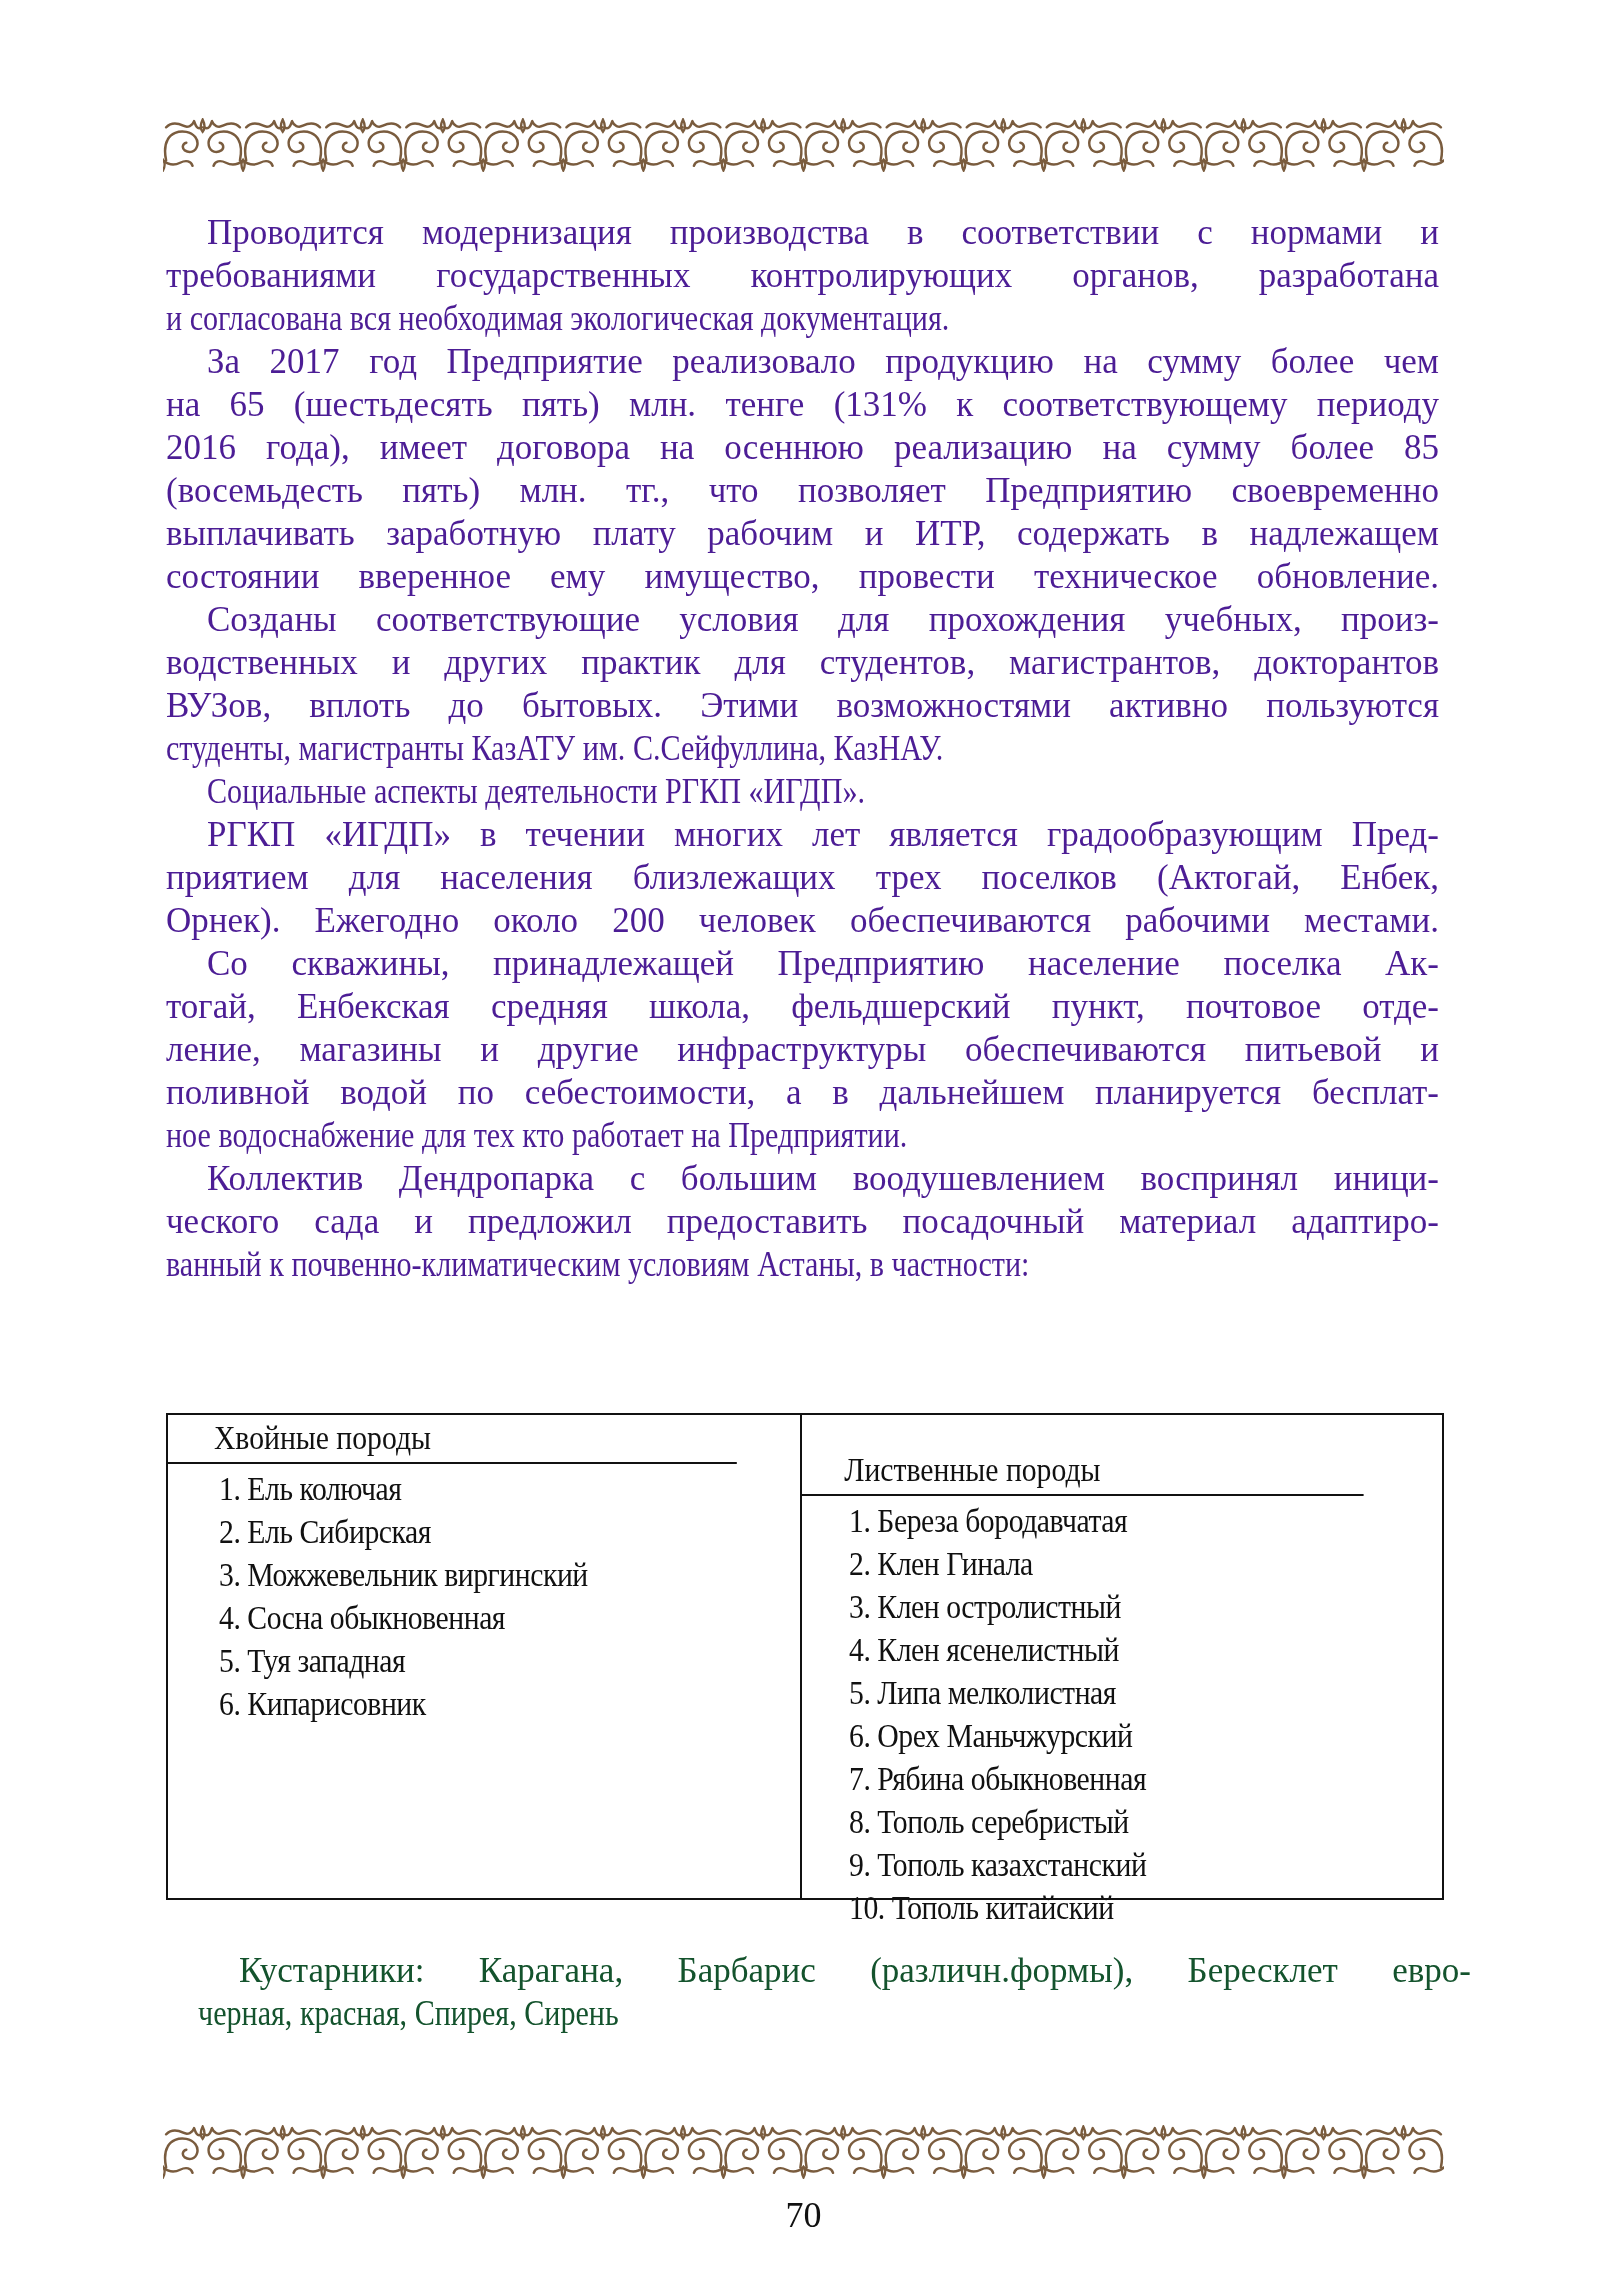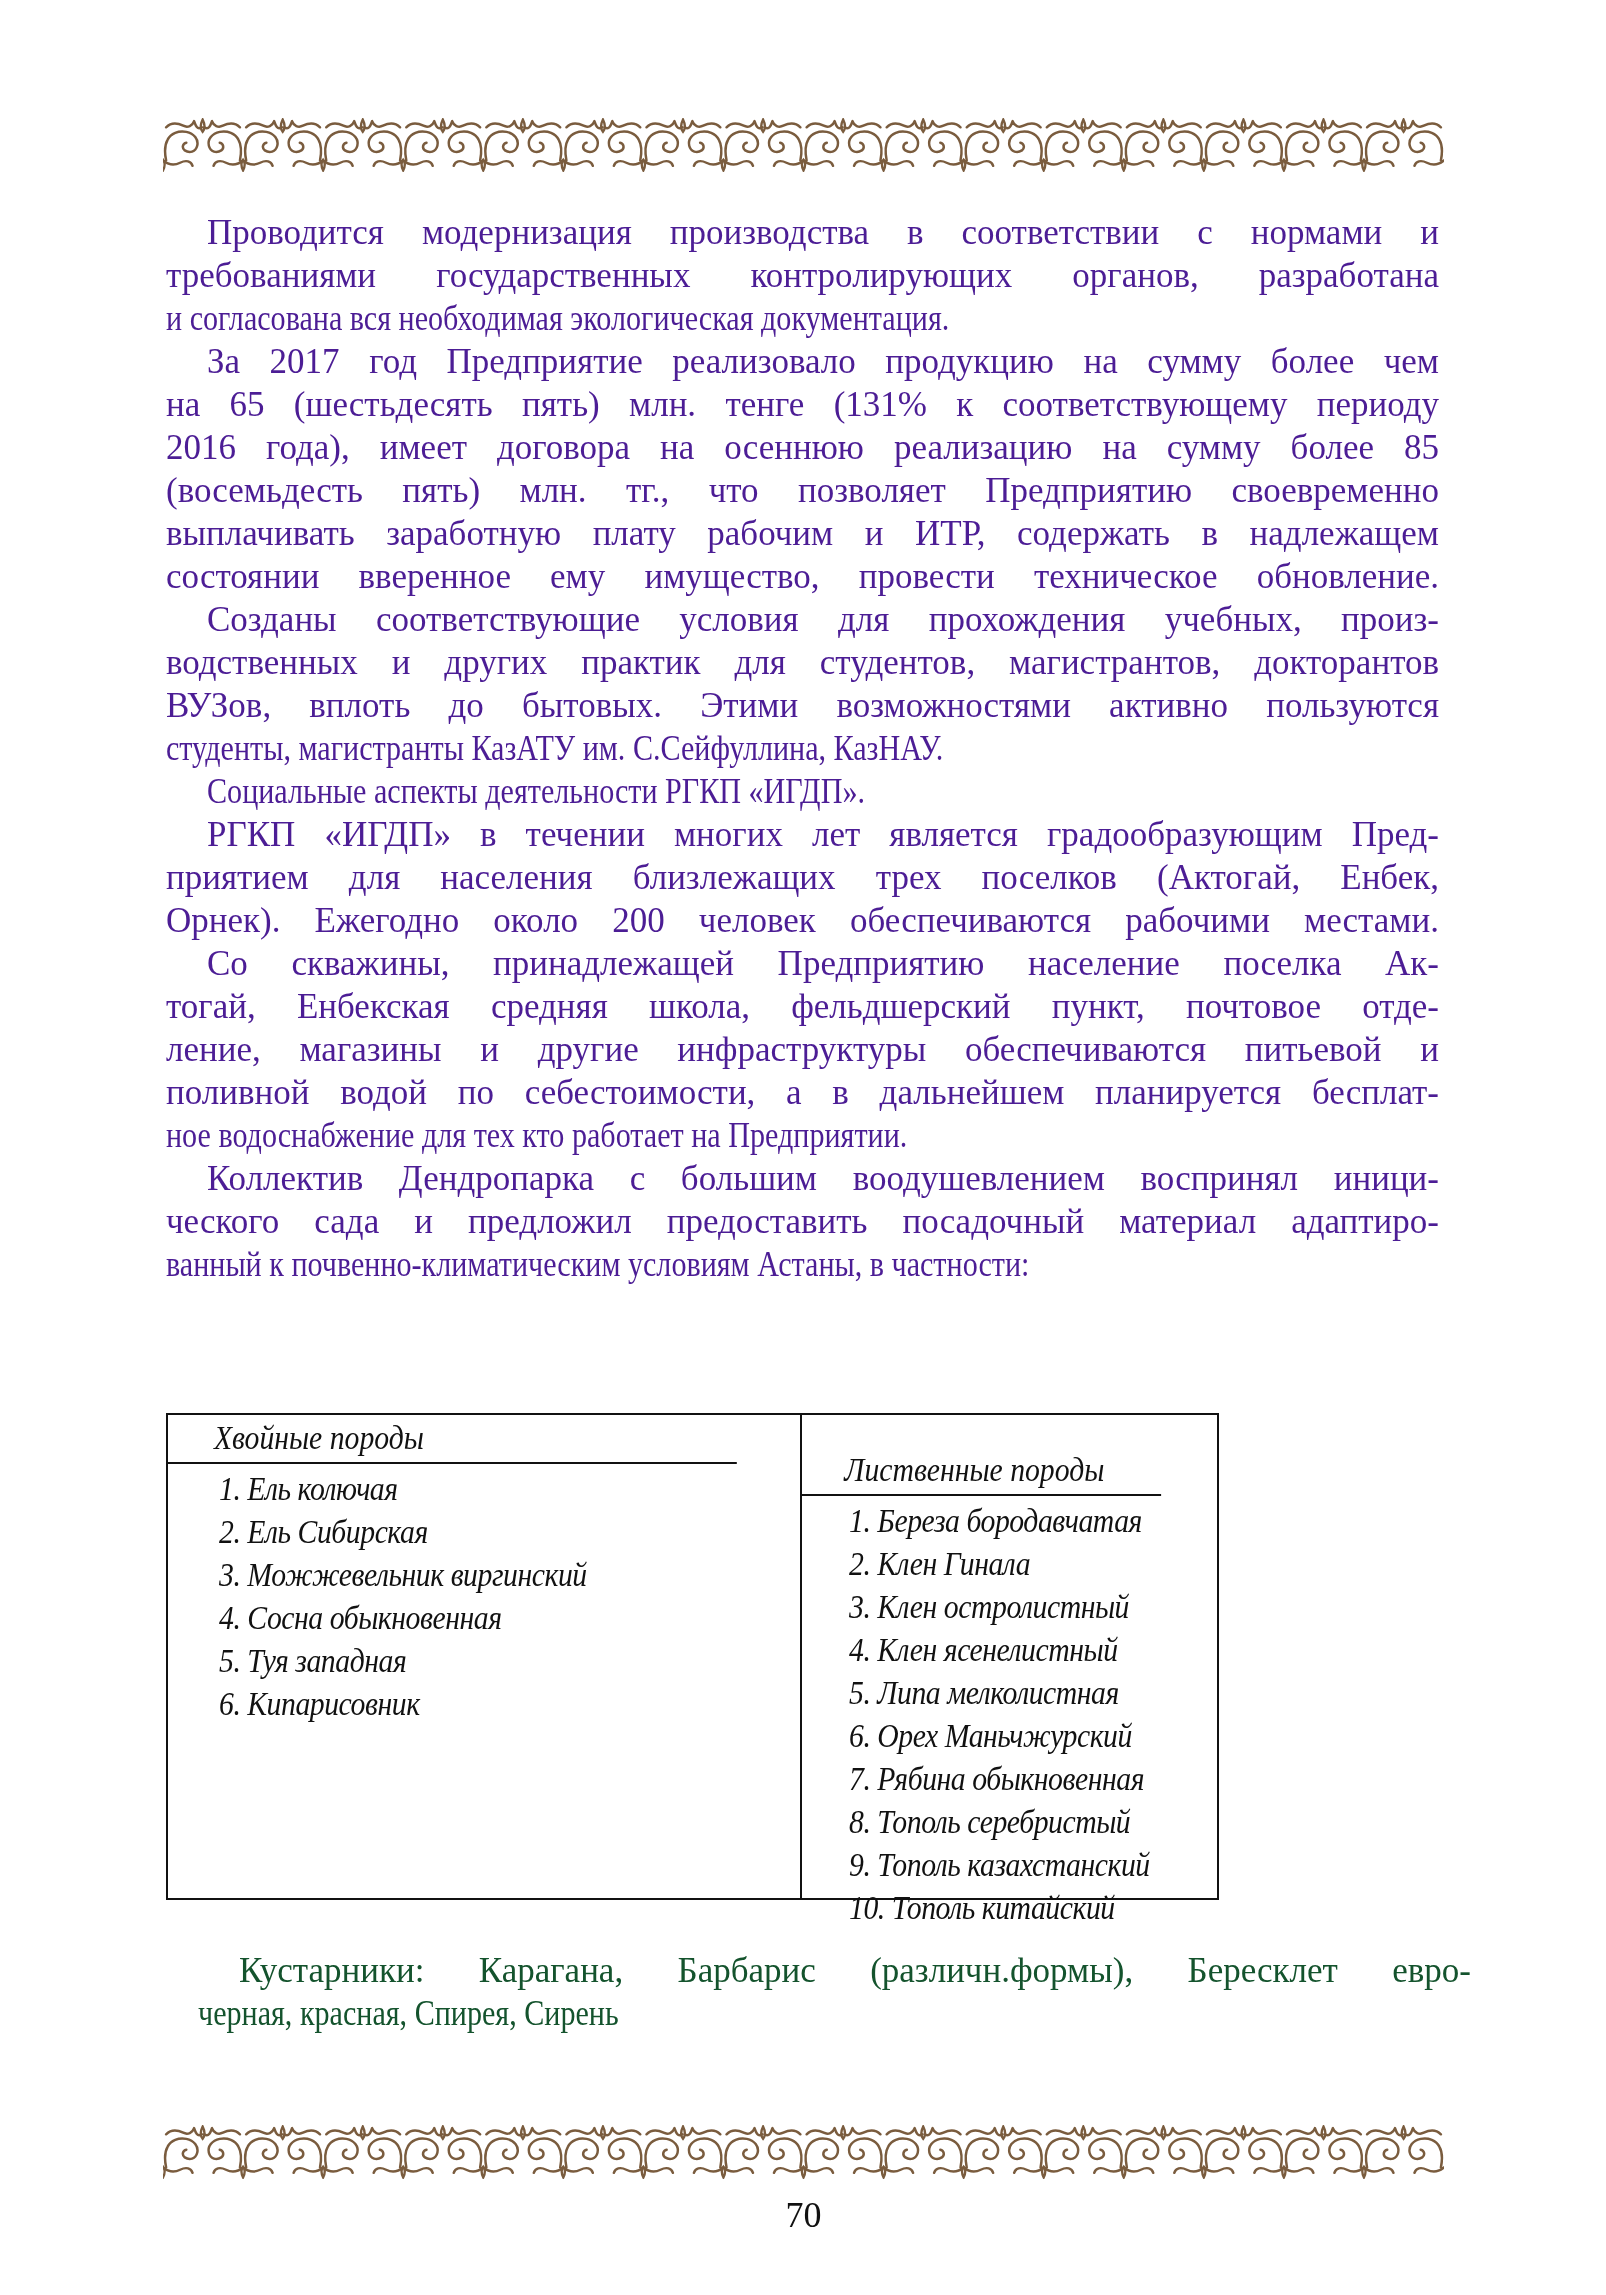--- a/index.html
+++ b/index.html
@@ -23,9 +23,9 @@
   .line .fit { display: inline-block; width: 100%; text-align: justify; text-align-last: justify; }
   .line.last .fit { text-align-last: left; }
   .table {
-    position: absolute; left: 166px; top: 1413px; width: 1053px; height: 487px;
+    position: absolute; left: 166px; top: 1413px; width: 1278px; height: 487px;
     border: 2.3px solid #111; box-sizing: border-box;
-    font-family: "Liberation Serif", serif; color: #111; font-size: 33px; font-style: italic;
+    font-family: "Liberation Serif", serif; color: #111; font-size: 33px;
   }
   .table .col { position: absolute; top: 0; bottom: 0; }
   .table .col.left { left: 0; width: 634px; border-right: 2.3px solid #111; box-sizing: border-box; }

